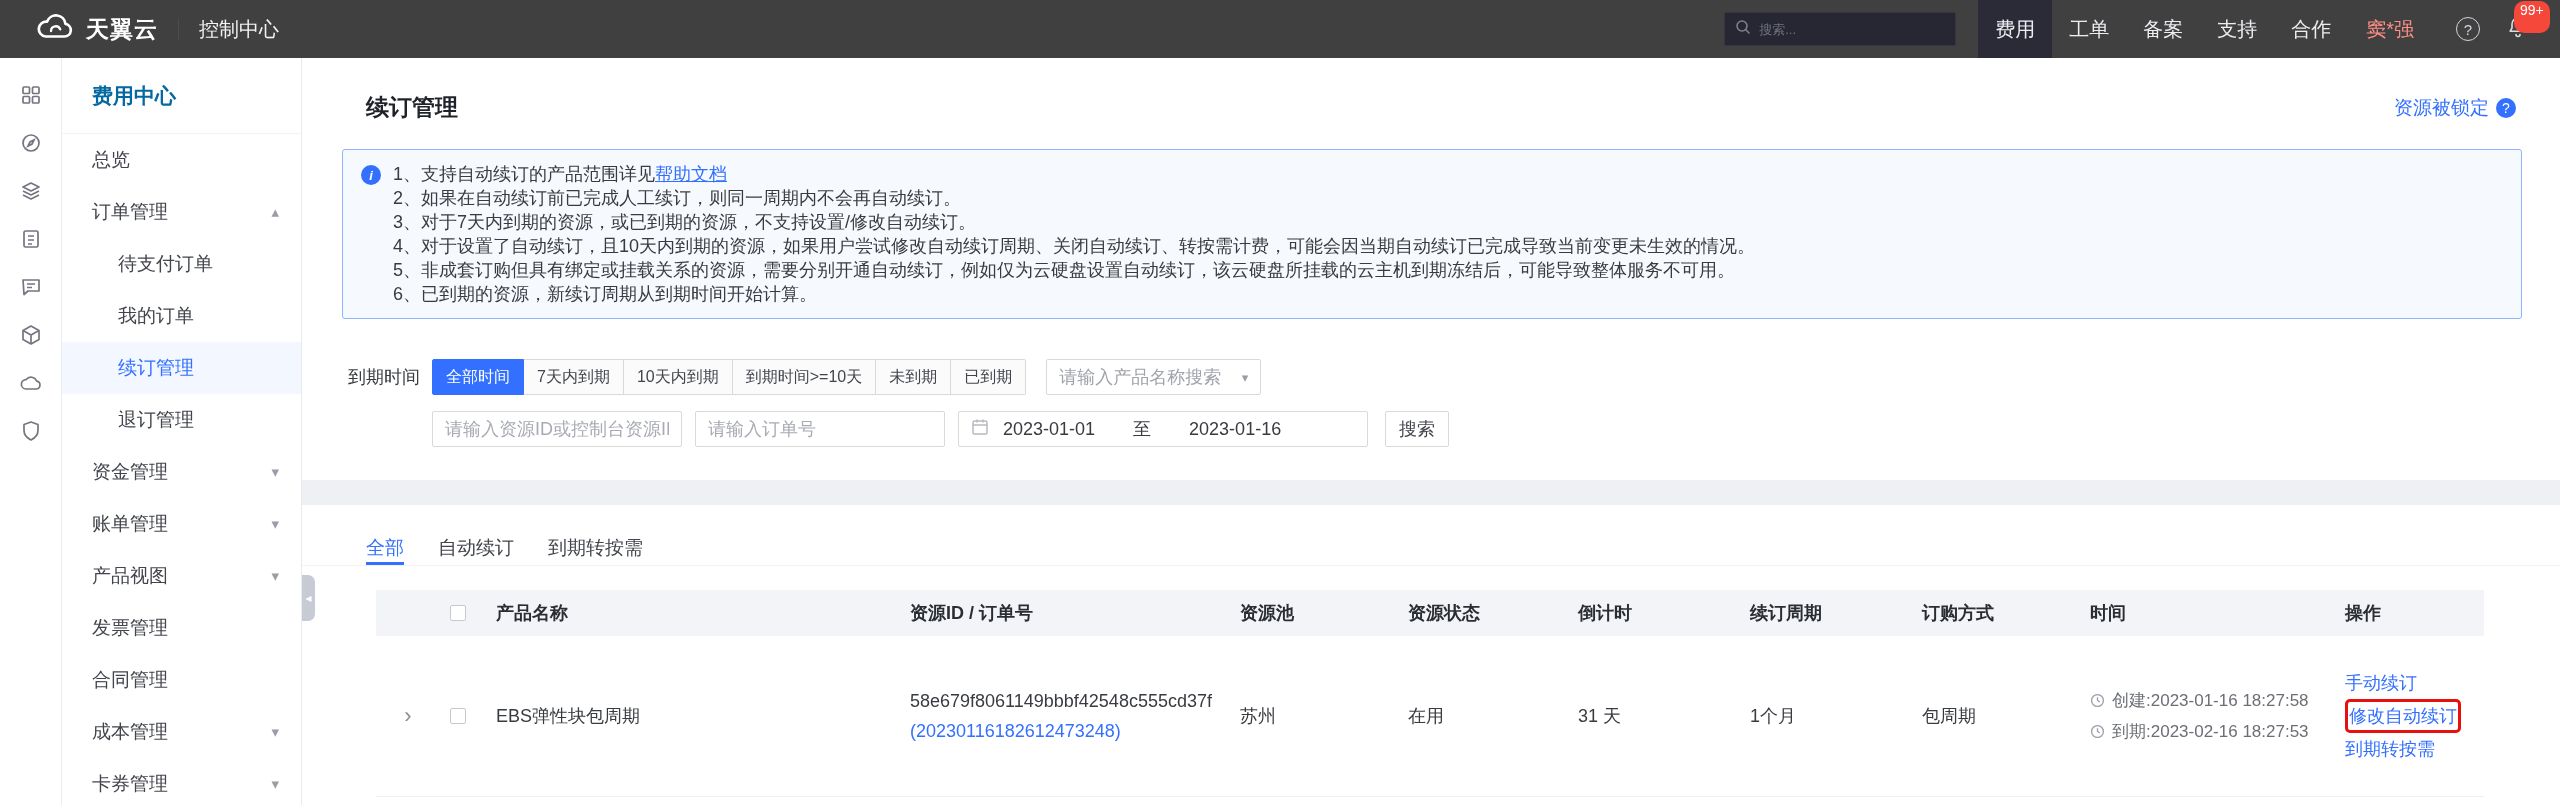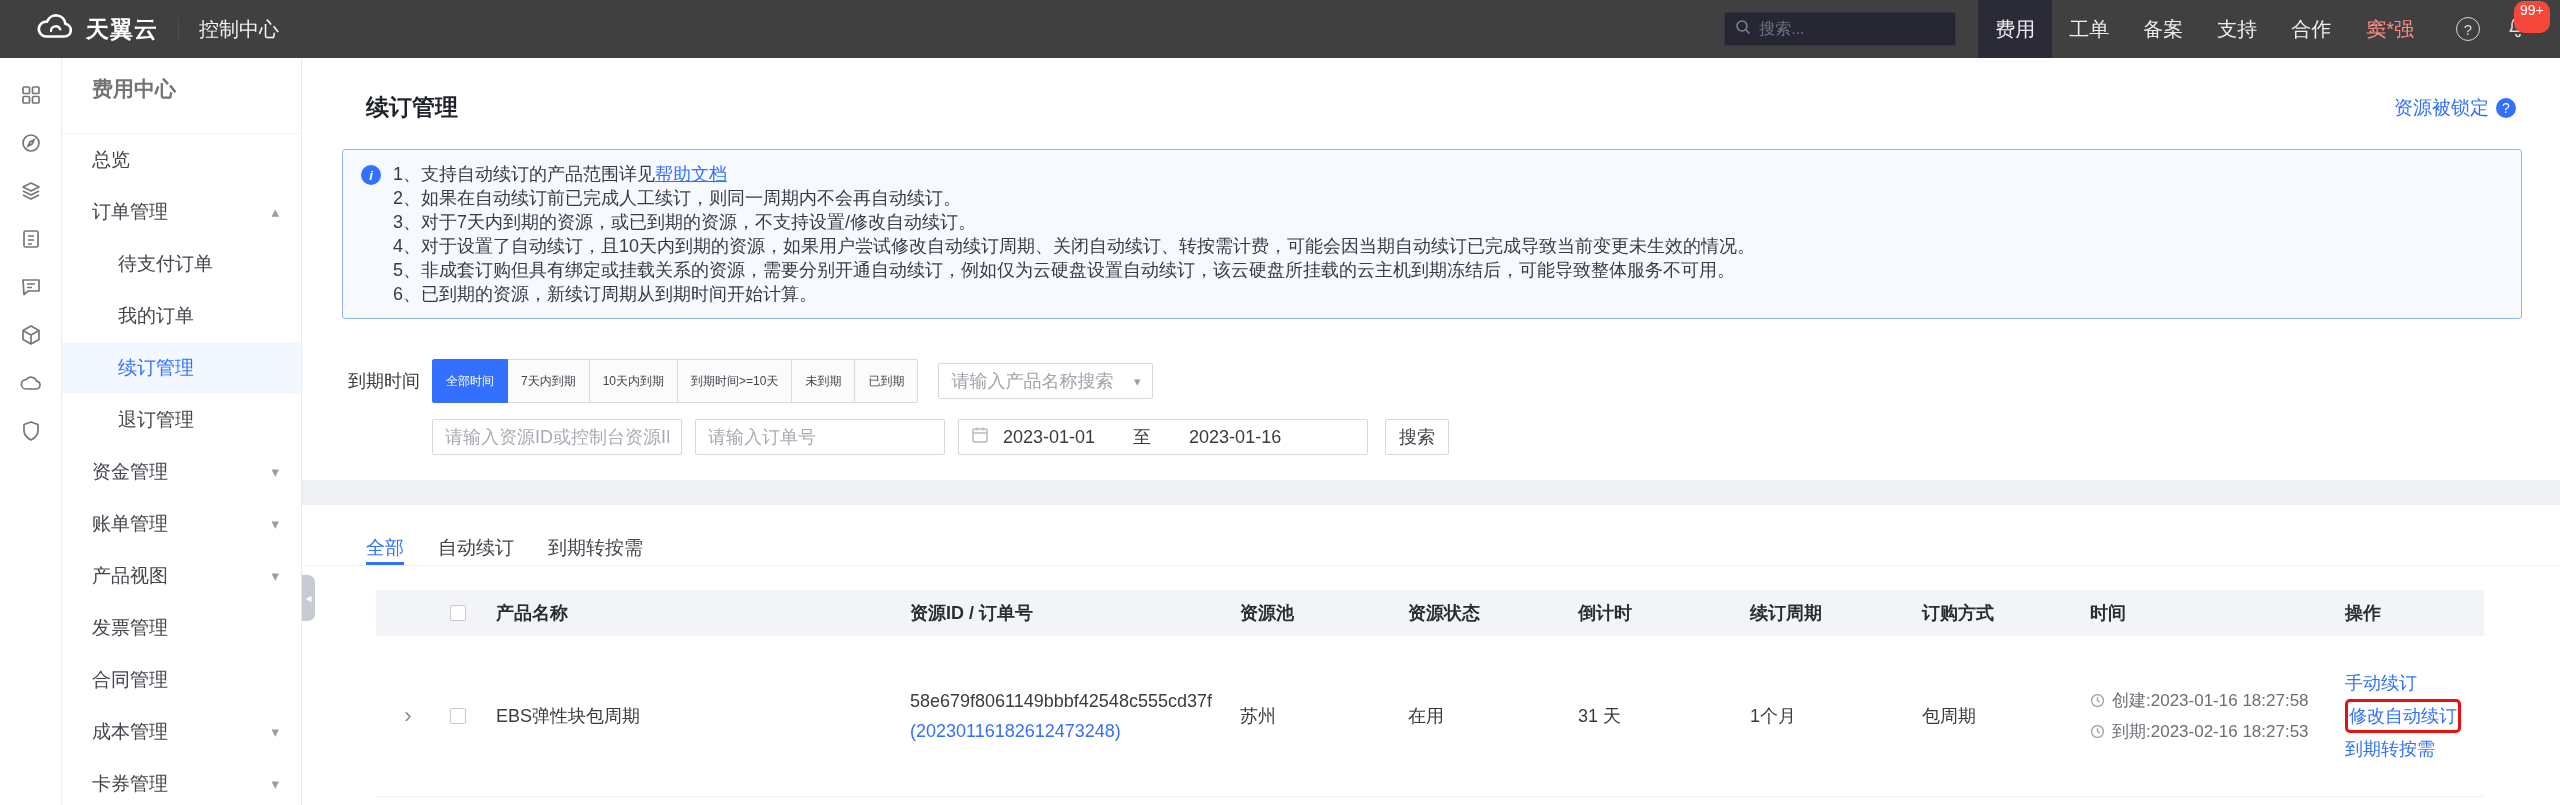--- a/index.html
+++ b/index.html
@@ -18,7 +18,7 @@
   .nav-search { width:232px; height:34px; background:#262733; border:1px solid #34353f;
                 border-radius:2px; display:flex; align-items:center; padding:0 10px; margin-right:22px; }
   .nav-search input { flex:1; background:transparent; border:none; outline:none; color:#ccc;
-                      font-size:16px; margin-left:8px; font-family:inherit; width:100%; }
+                      font-size:13px; margin-left:8px; font-family:inherit; width:100%; }
   .nav-search input::placeholder { color:#6f7280; }
   .nav-item { height:100%; display:flex; align-items:center; padding:0 17px; font-size:20px; color:#ececf1; cursor:pointer; }
   .nav-item.active { background:#2a2b37; }

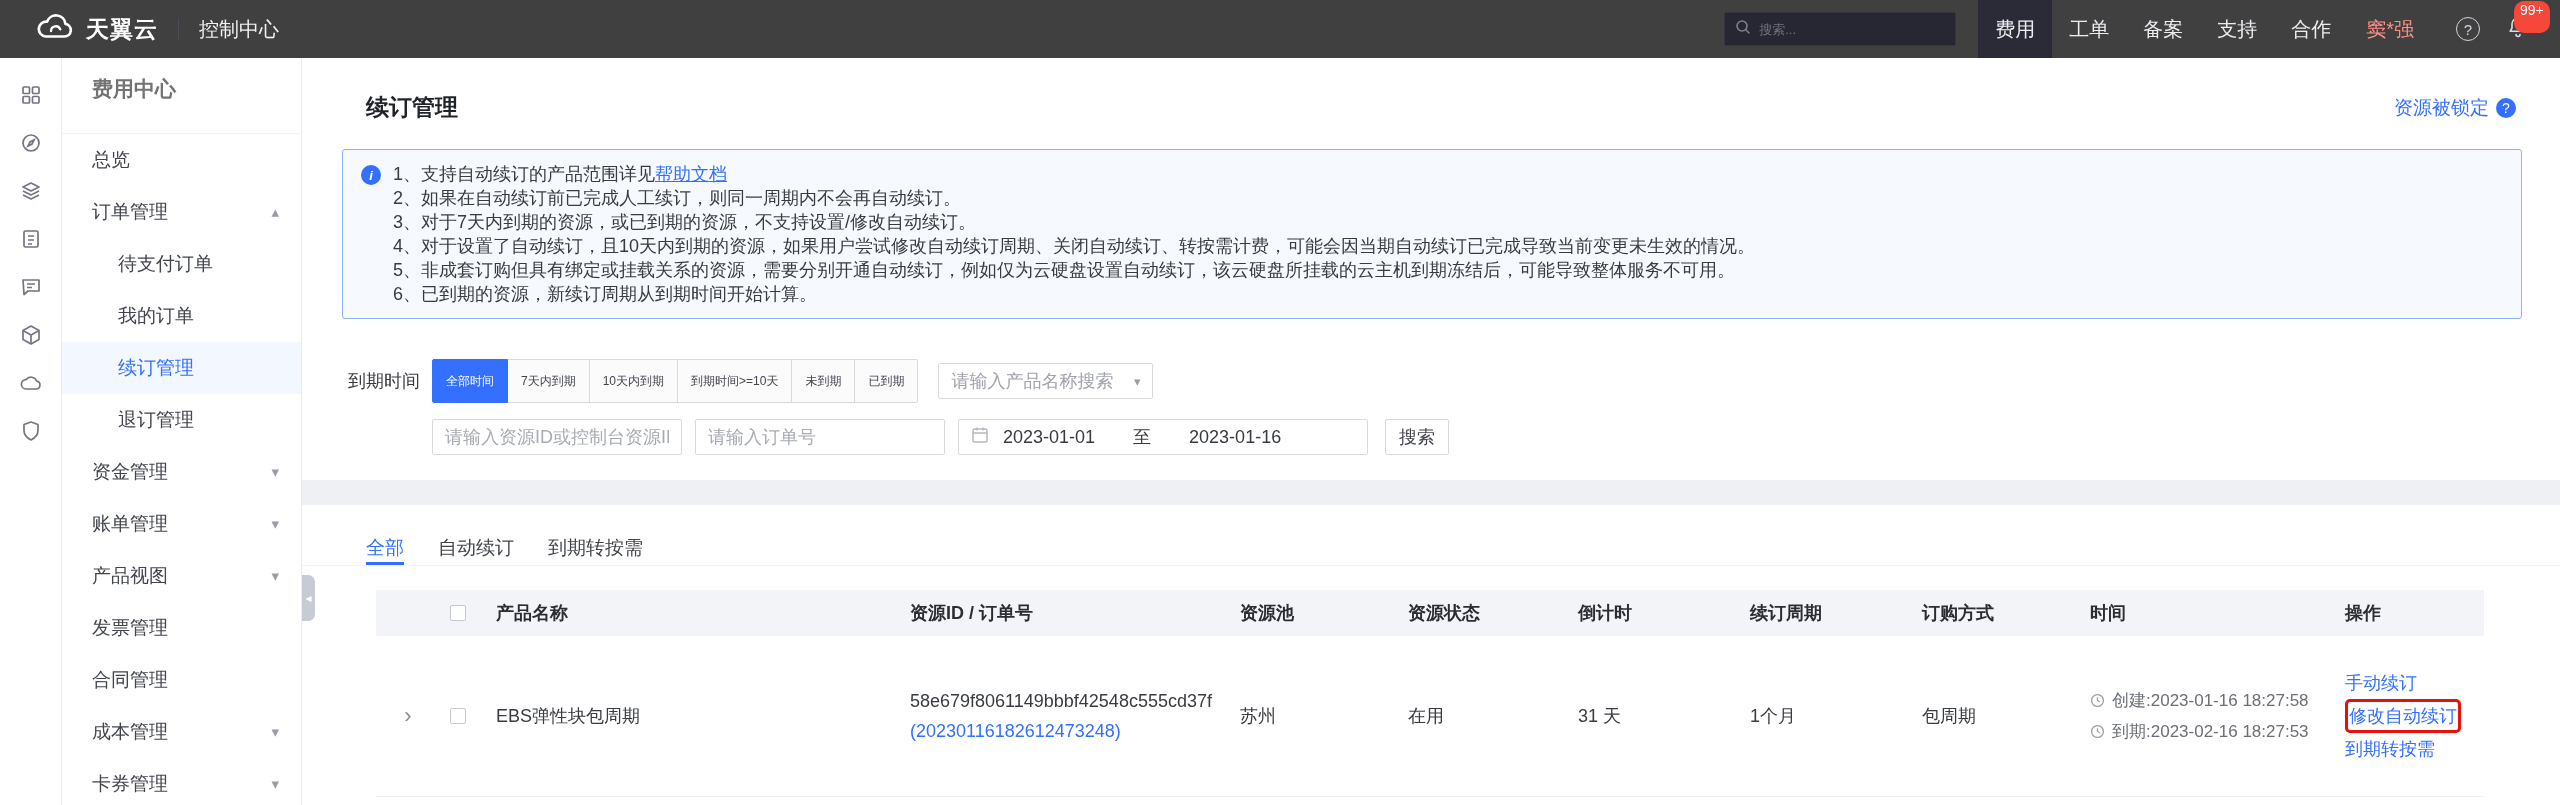--- a/index.html
+++ b/index.html
@@ -39,7 +39,7 @@
   
   .sidebar { position:absolute; top:58px; left:62px; bottom:0; width:240px; background:#fff;
              border-right:1px solid #e8eaee; z-index:10; }
-  .sidebar-title { height:76px; padding:17px 0 0 30px; font-size:21px; font-weight:bold; color:#737373;
+  .sidebar-title { height:76px; padding:24px 0 0 30px; font-size:21px; font-weight:bold; color:#0369a1;
                    border-bottom:1px solid #f2f3f6; }
   .sidebar-item { height:52px; display:flex; align-items:center; padding:0 22px 0 30px; font-size:19px;
                   color:#42454c; cursor:pointer; }

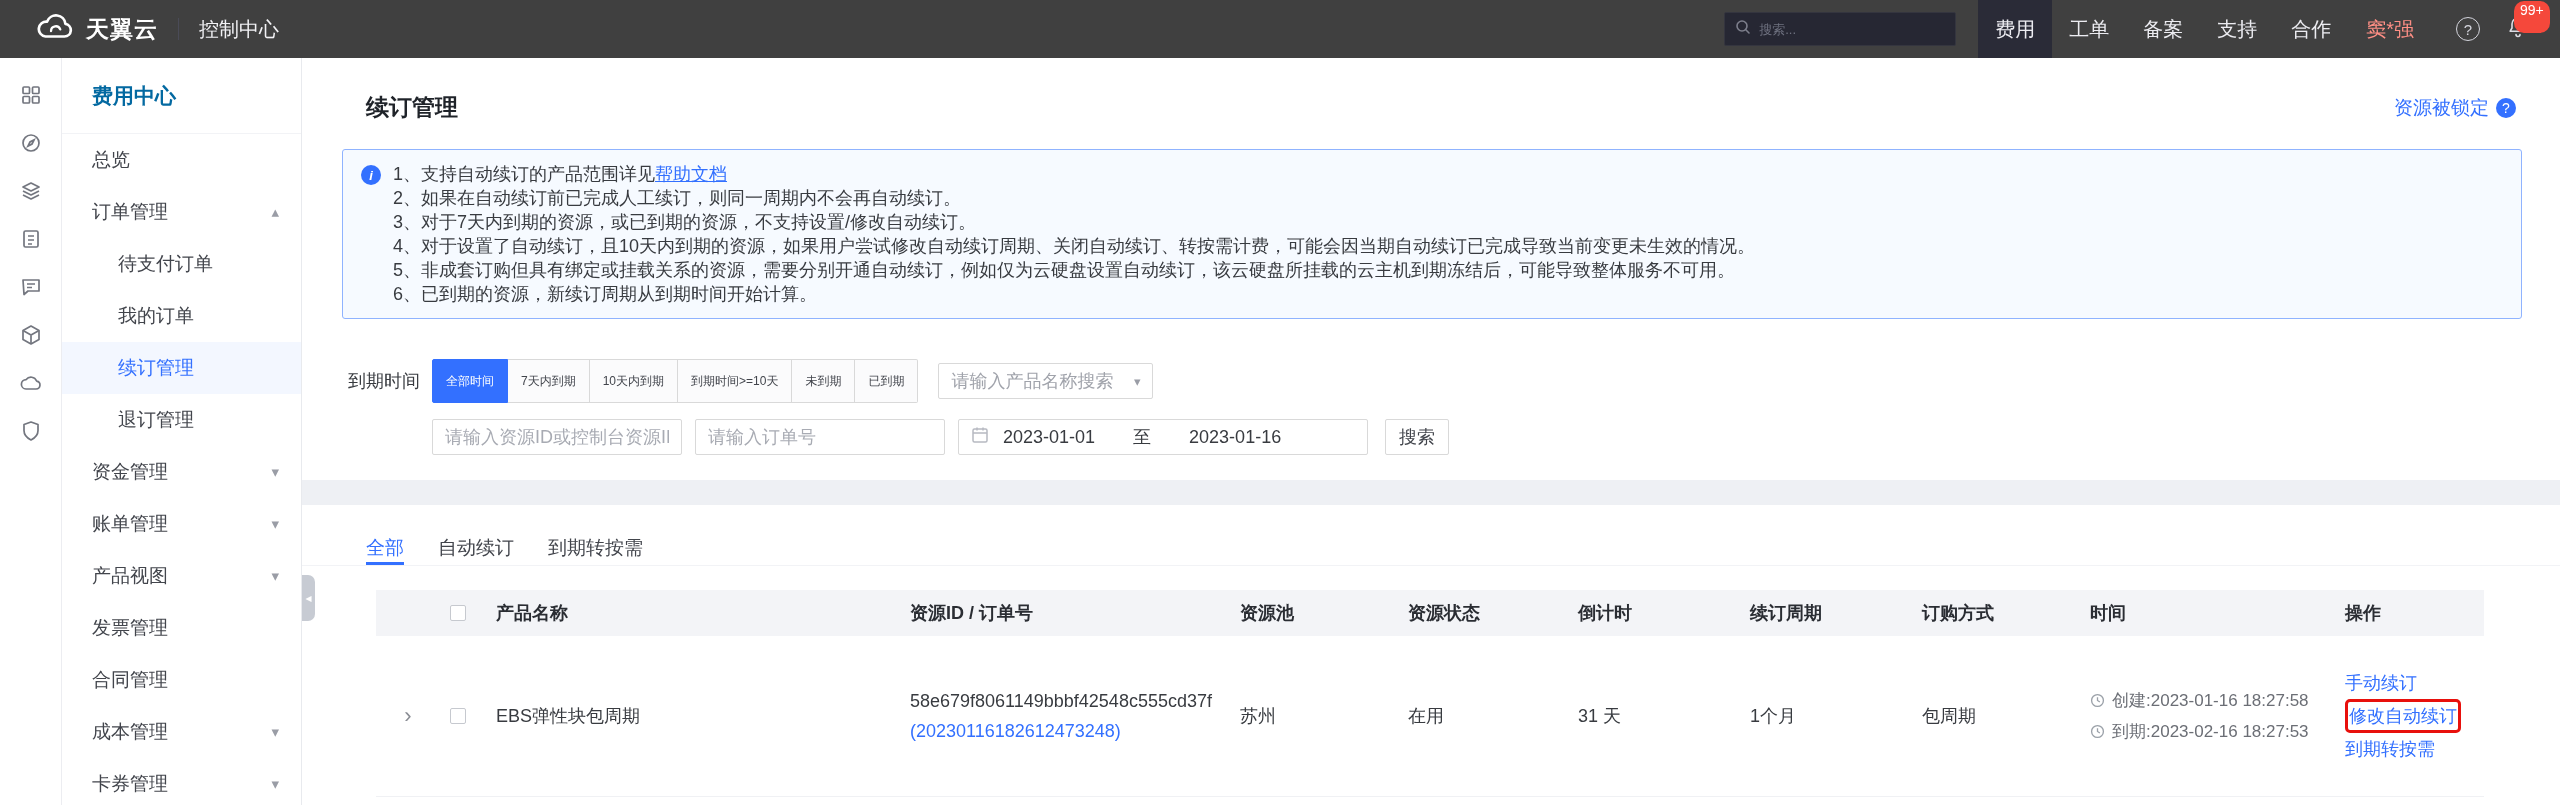--- a/index.html
+++ b/index.html
@@ -74,8 +74,8 @@
   .filter-row1 { display:flex; align-items:center; }
   .filter-label { font-size:18px; color:#383b40; width:84px; }
   .seg-group { display:flex; }
-  .seg-btn { height:44px; display:flex; align-items:center; padding:0 13px; border:1px solid #d9d9d9;
-             border-left:none; background:#fbfbfc; font-size:12px; color:#42454c; cursor:pointer; white-space:nowrap; }
+  .seg-btn { height:36px; display:flex; align-items:center; padding:0 13px; border:1px solid #d9d9d9;
+             border-left:none; background:#fbfbfc; font-size:16px; color:#42454c; cursor:pointer; white-space:nowrap; }
   .seg-btn.first { border-left:1px solid #d9d9d9; border-radius:2px 0 0 2px; }
   .seg-btn.last { border-radius:0 2px 2px 0; }
   .seg-btn.active { background:#3370ff; border-color:#3370ff; color:#fff; }

